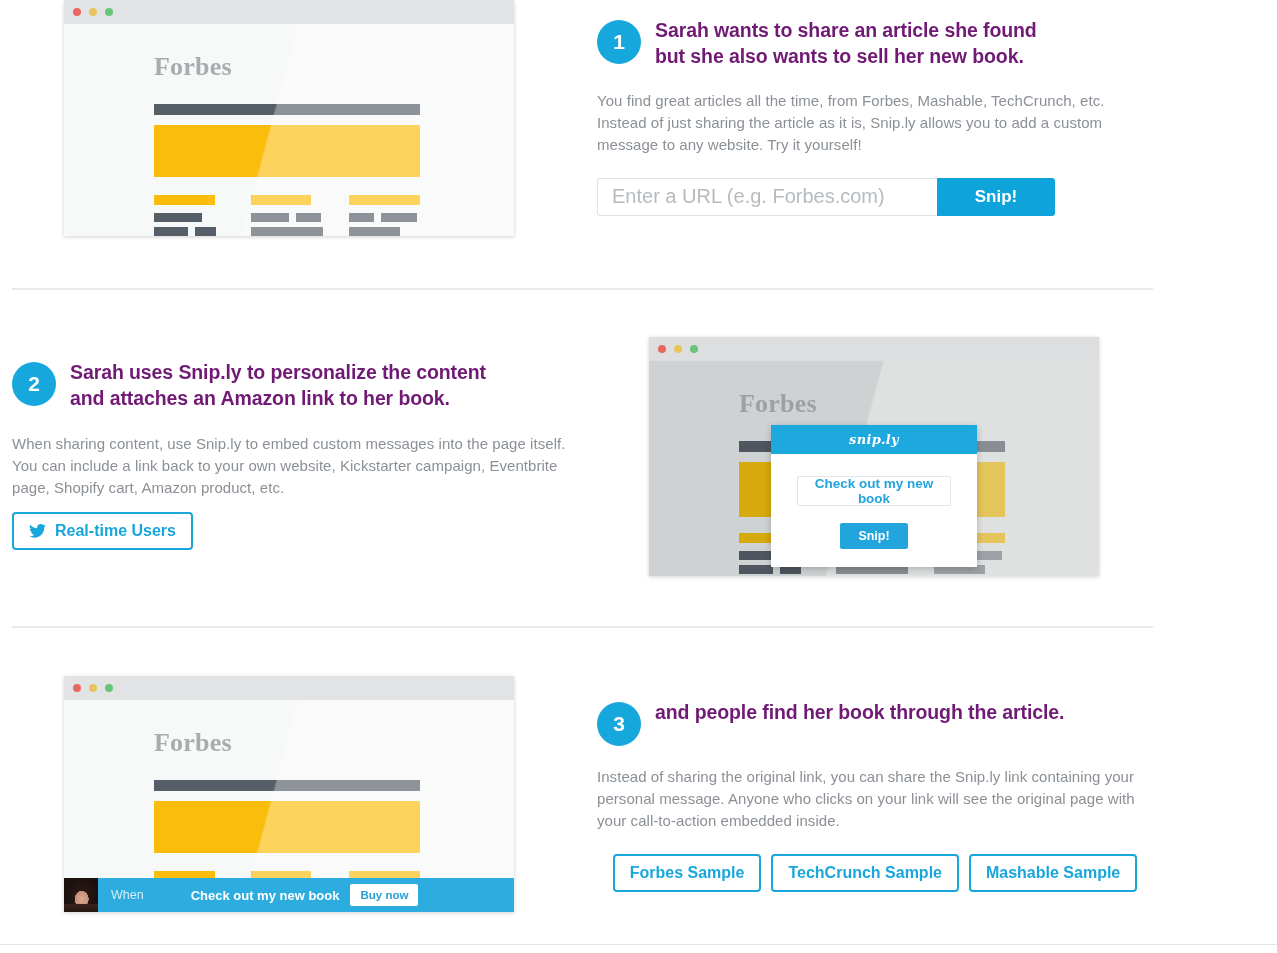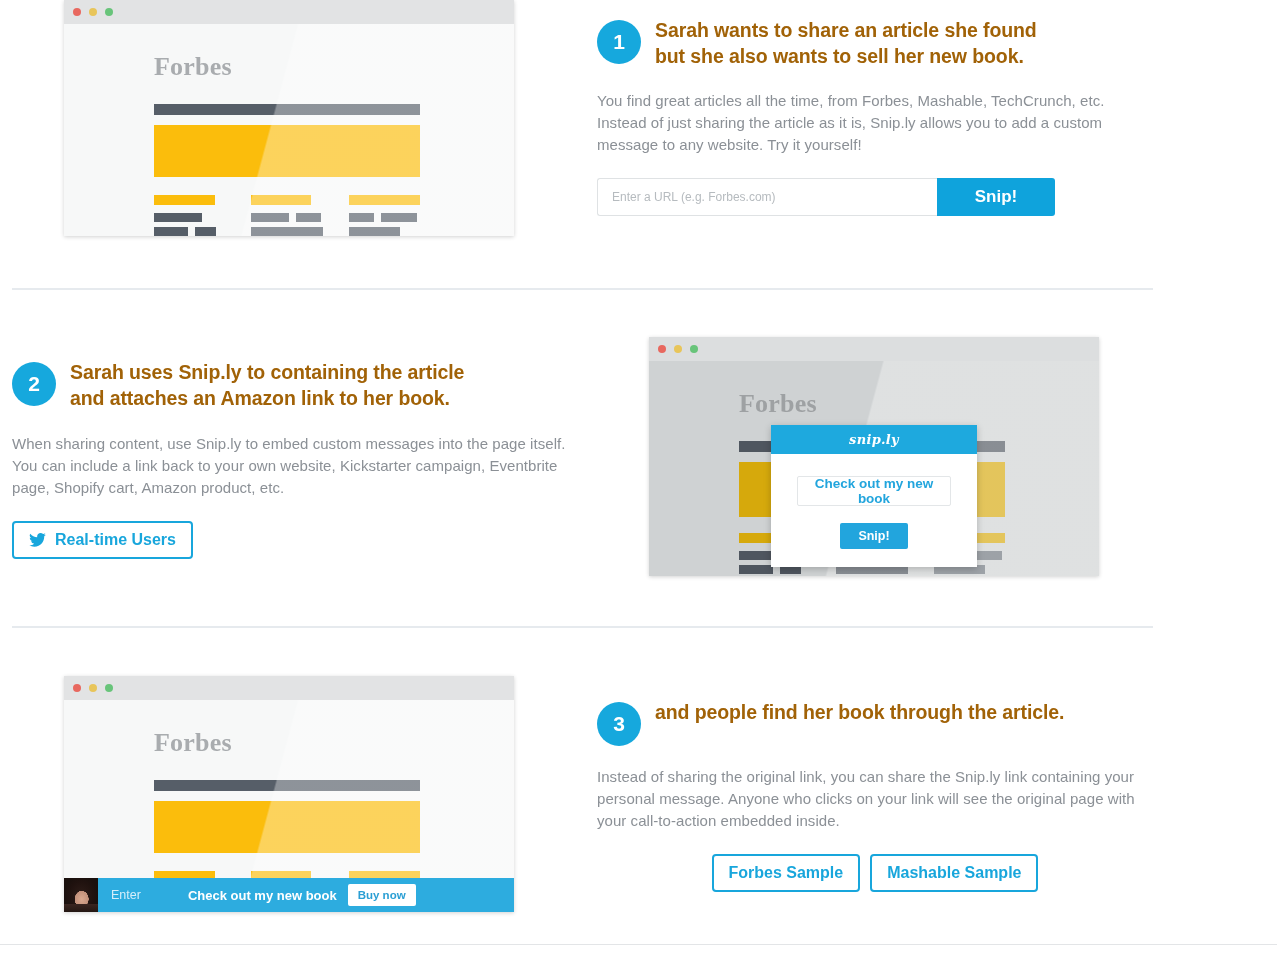--- a/index.html
+++ b/index.html
@@ -49,7 +49,7 @@
   }
   .step-title {
     margin-left: 14px; font-size: 19.5px; font-weight: 700;
-    color: #a16207; line-height: 1.33; letter-spacing: -.1px;
+    color: #701a75; line-height: 1.33; letter-spacing: -.1px;
   }
   .step-body {
     font-size: 15px; color: #8b9096; line-height: 1.47;

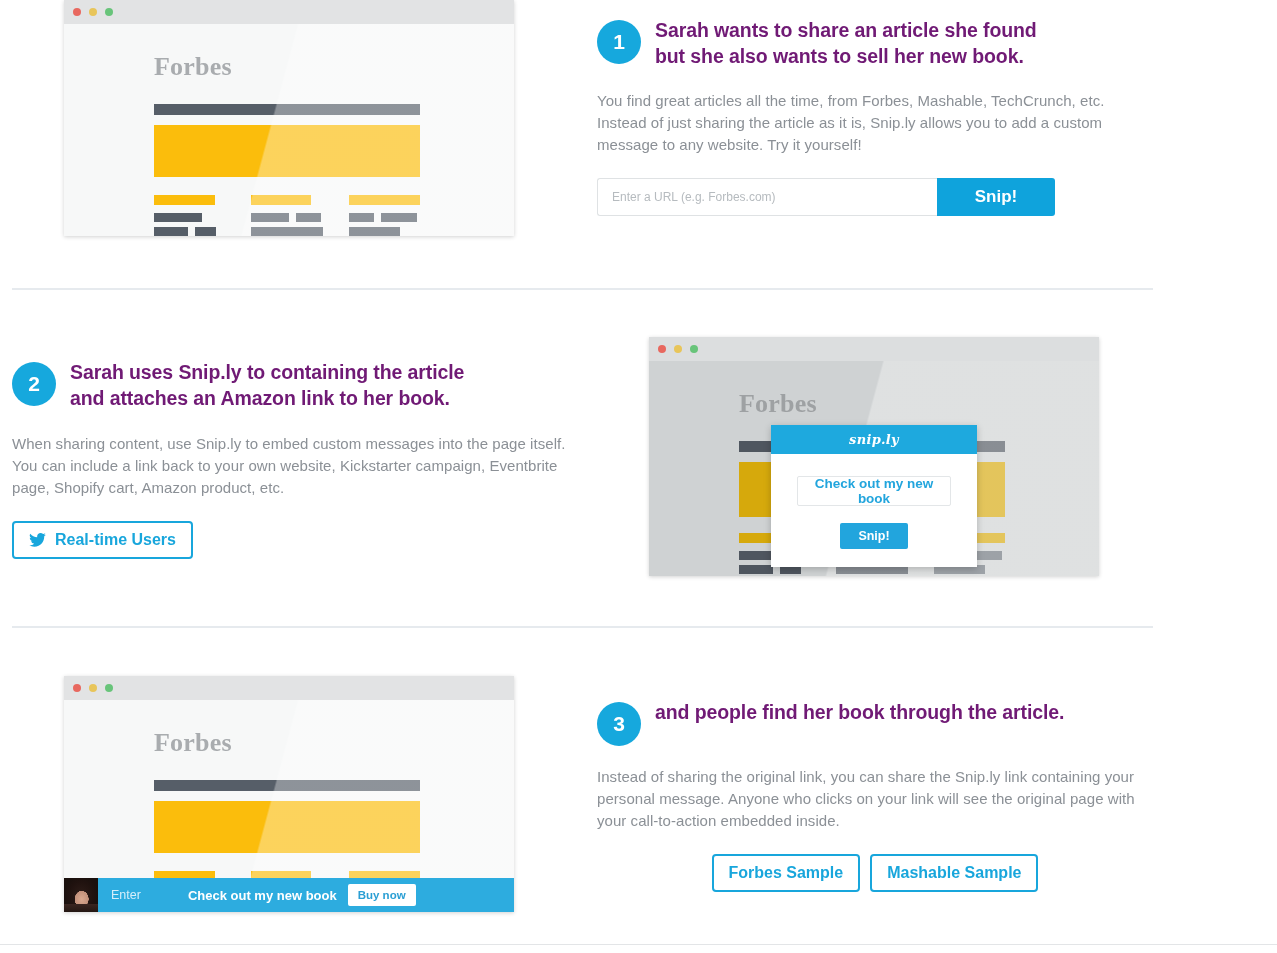--- a/index.html
+++ b/index.html
@@ -60,7 +60,7 @@
   .url-form { display: flex; width: 458px; }
   .url-input {
     flex: 1 1 auto; height: 38px; border: 1px solid #dfe2e4; border-right: none;
-    border-radius: 3px 0 0 3px; padding: 0 14px; font-size: 12px;
+    border-radius: 3px 0 0 3px; padding: 0 14px; font-size: 20px;
     color: #6b7077; background: #fff; outline: none;
     font-family: "Liberation Sans", sans-serif;
   }

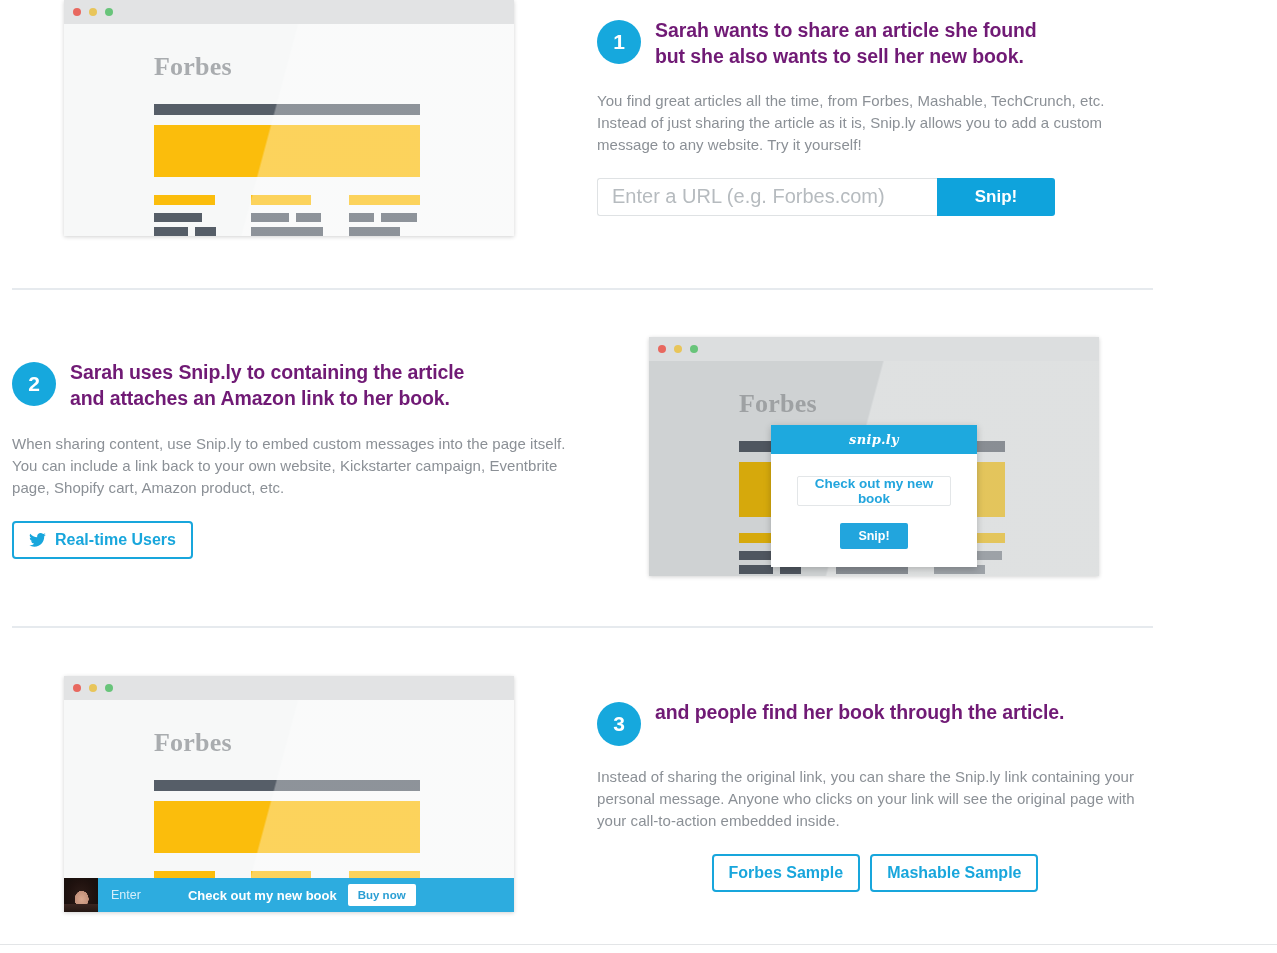--- a/index.html
+++ b/index.html
@@ -209,7 +209,7 @@
     <div class="step-head">
       <div class="badge">2</div>
       <div class="step-title">
-        <div>Sarah uses Snip.ly to containing the article</div>
+        <div>Sarah uses Snip.ly to personalize the content</div>
         <div>and attaches an Amazon link to her book.</div>
       </div>
     </div>

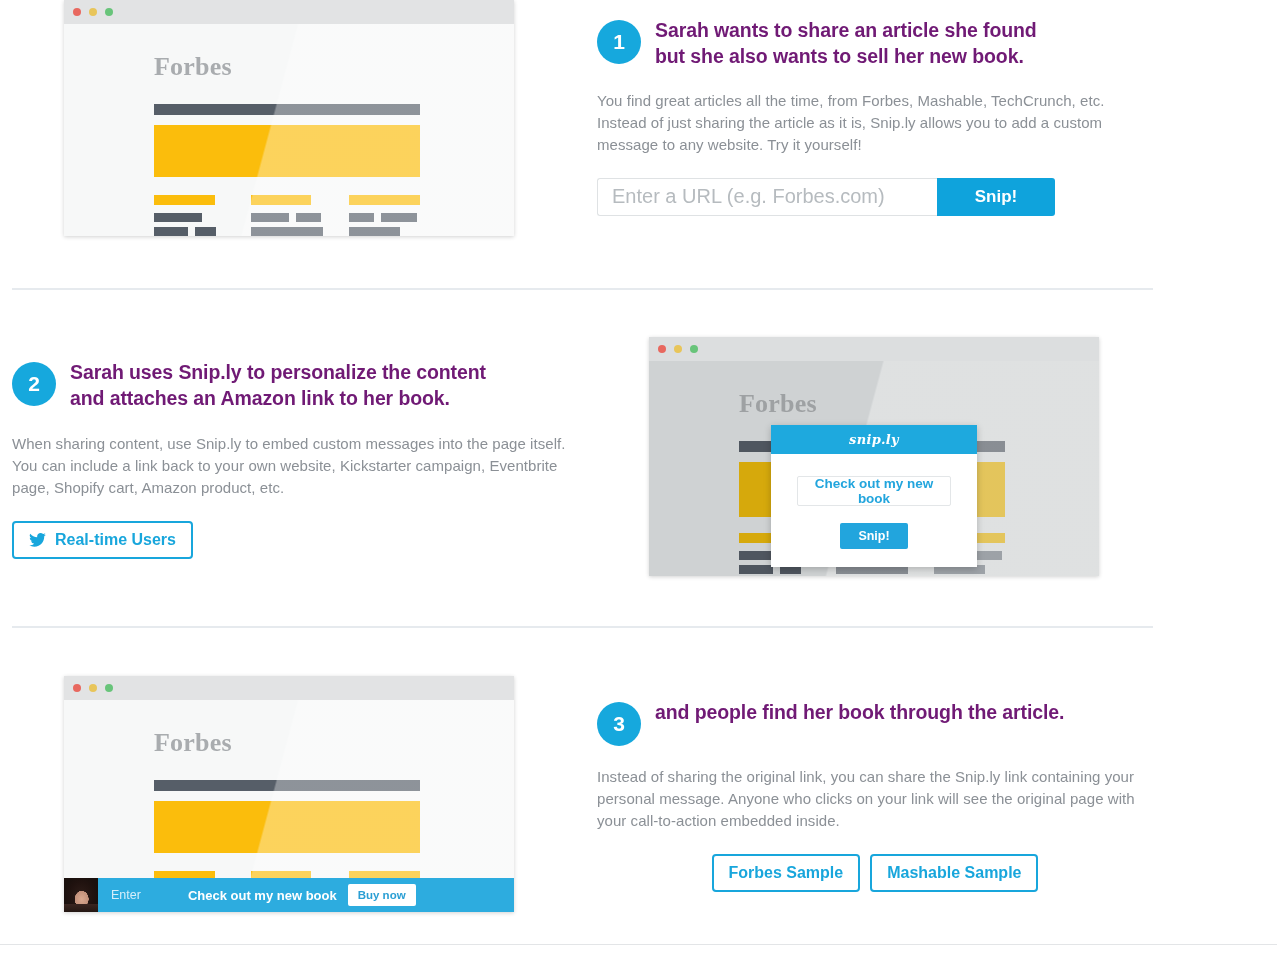--- a/index.html
+++ b/index.html
@@ -214,7 +214,7 @@
       </div>
     </div>
     <div class="step-body" style="margin-top:21px; width:560px;">When sharing content, use Snip.ly to embed custom messages into the page itself. You can include a link back to your own website, Kickstarter campaign, Eventbrite page, Shopify cart, Amazon product, etc.</div>
-    <button class="obtn" style="margin-top:22px;justify-content:center;">
+    <button class="obtn" style="margin-top:13px;justify-content:center;">
       <span class="tw">
         <svg width="17" height="14" viewBox="0 0 24 20" fill="#18a6dc">
           <path d="M24 2.4c-.9.4-1.8.7-2.8.8A4.4 4.4 0 0 0 23.1.4c-1 .6-2 1-3.1 1.2A4.9 4.9 0 0 0 16.4 0c-2.7 0-4.9 2.2-4.9 4.9 0 .4 0 .8.1 1.1A13.9 13.9 0 0 1 1.7.9 4.9 4.9 0 0 0 3.2 7.4a4.8 4.8 0 0 1-2.2-.6v.1c0 2.4 1.7 4.4 3.9 4.8a4.9 4.9 0 0 1-2.2.1 4.9 4.9 0 0 0 4.6 3.4A9.8 9.8 0 0 1 0 17.3a13.8 13.8 0 0 0 7.5 2.2c9.1 0 14.1-7.5 14.1-14.1v-.6c1-.7 1.8-1.6 2.4-2.4z"></path>

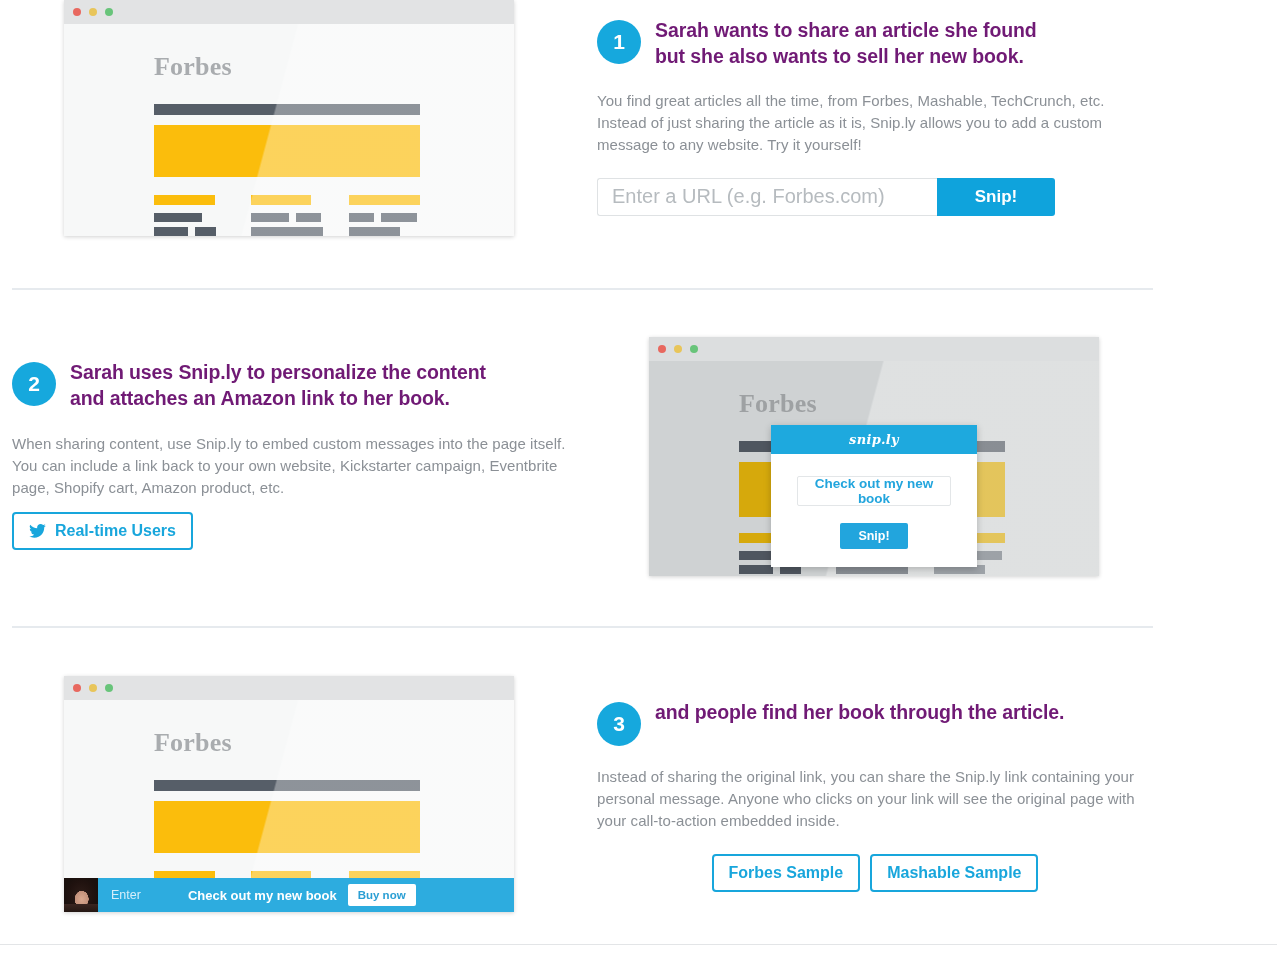--- a/index.html
+++ b/index.html
@@ -344,6 +344,7 @@
     <div class="step-body" style="margin-top:20px; width:550px;">Instead of sharing the original link, you can share the Snip.ly link containing your personal message. Anyone who clicks on your link will see the original page with your call-to-action embedded inside.</div>
     <div class="btn-row" style="margin-top:22px;justify-content:center;">
       <button class="obtn">Forbes Sample</button>
+      <button class="obtn">TechCrunch Sample</button>
       <button class="obtn">Mashable Sample</button>
     </div>
   </div>

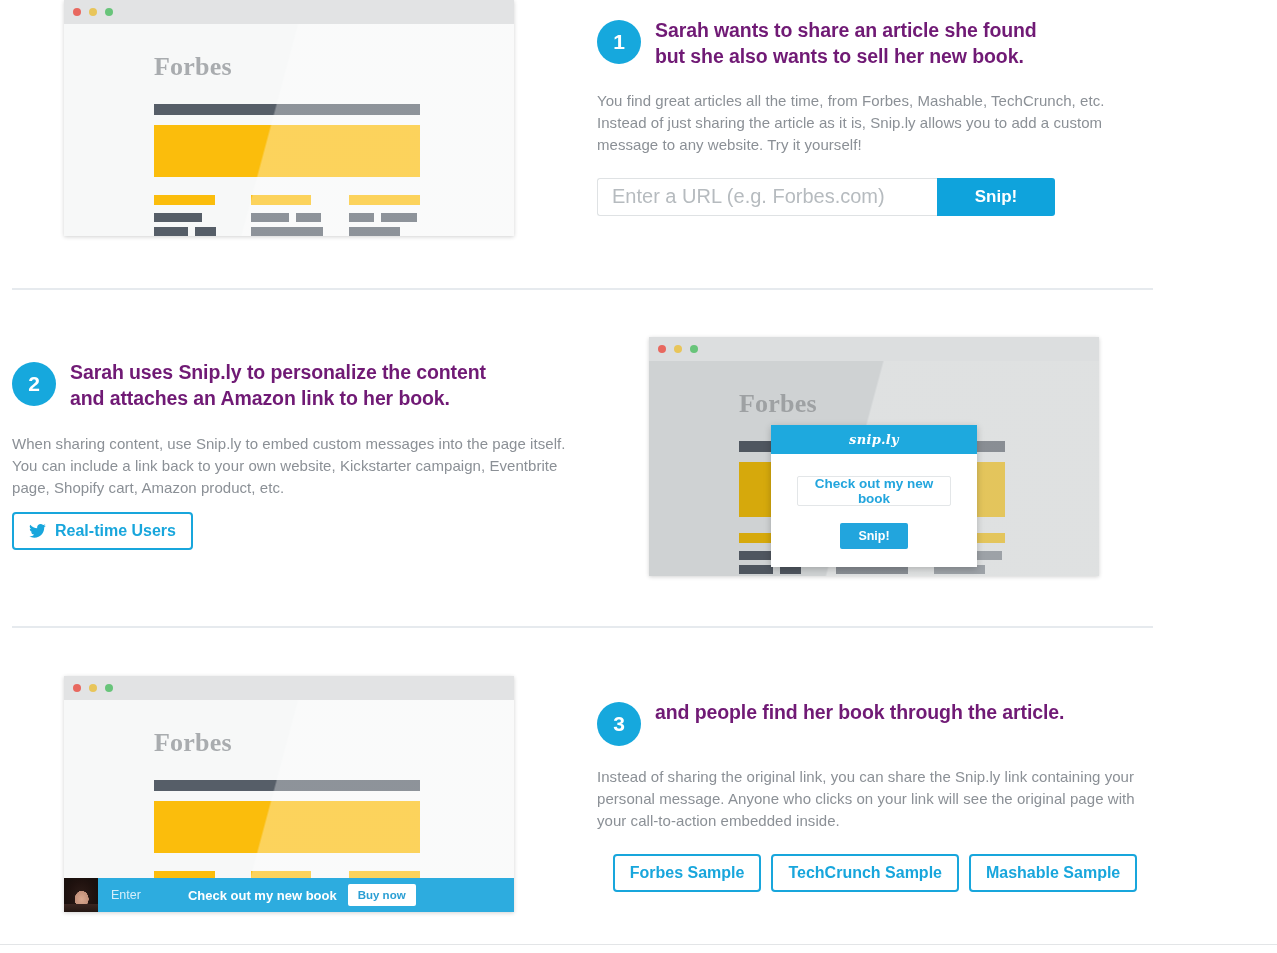--- a/index.html
+++ b/index.html
@@ -327,7 +327,7 @@
           <span class="hair"></span>
           <span class="shoulder"></span>
         </div>
-        <span class="snipbar-name">Enter</span>
+        <span class="snipbar-name">When</span>
         <span class="snipbar-msg">Check out my new book</span>
         <button class="snipbar-cta">Buy now</button>
       </div>

